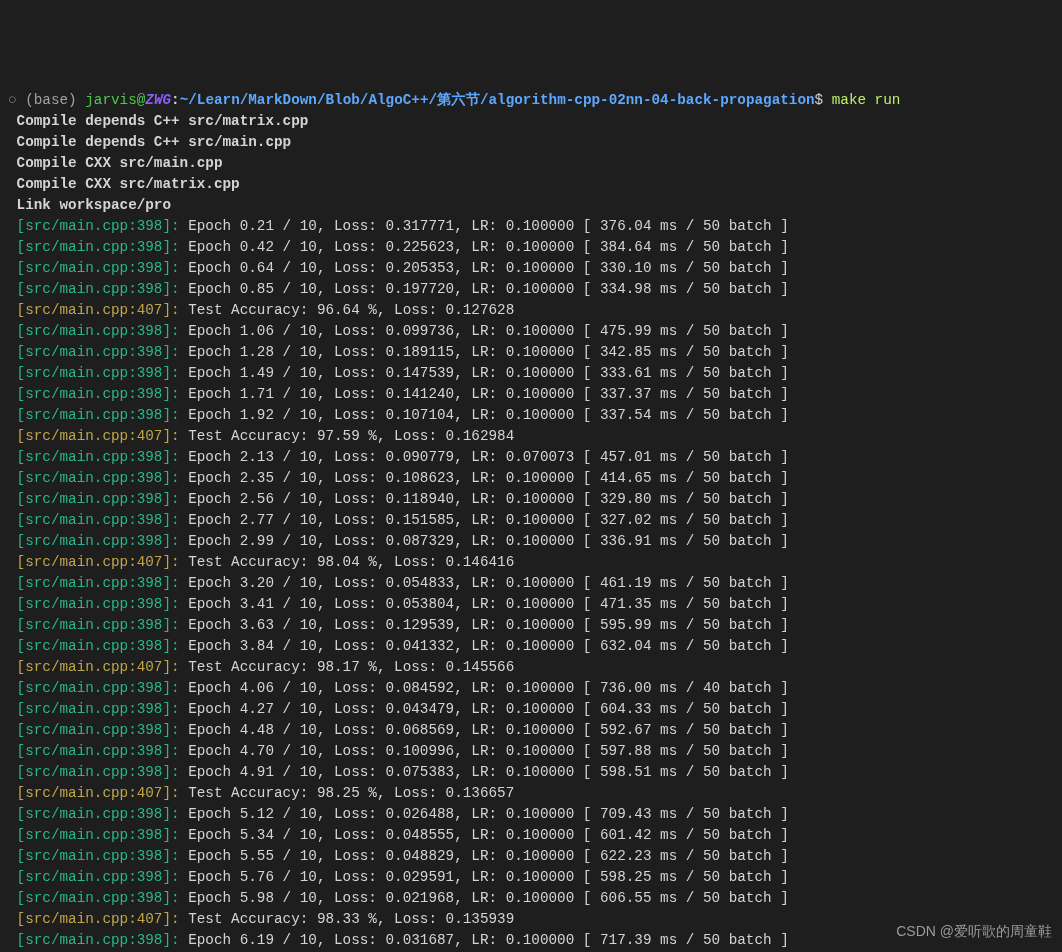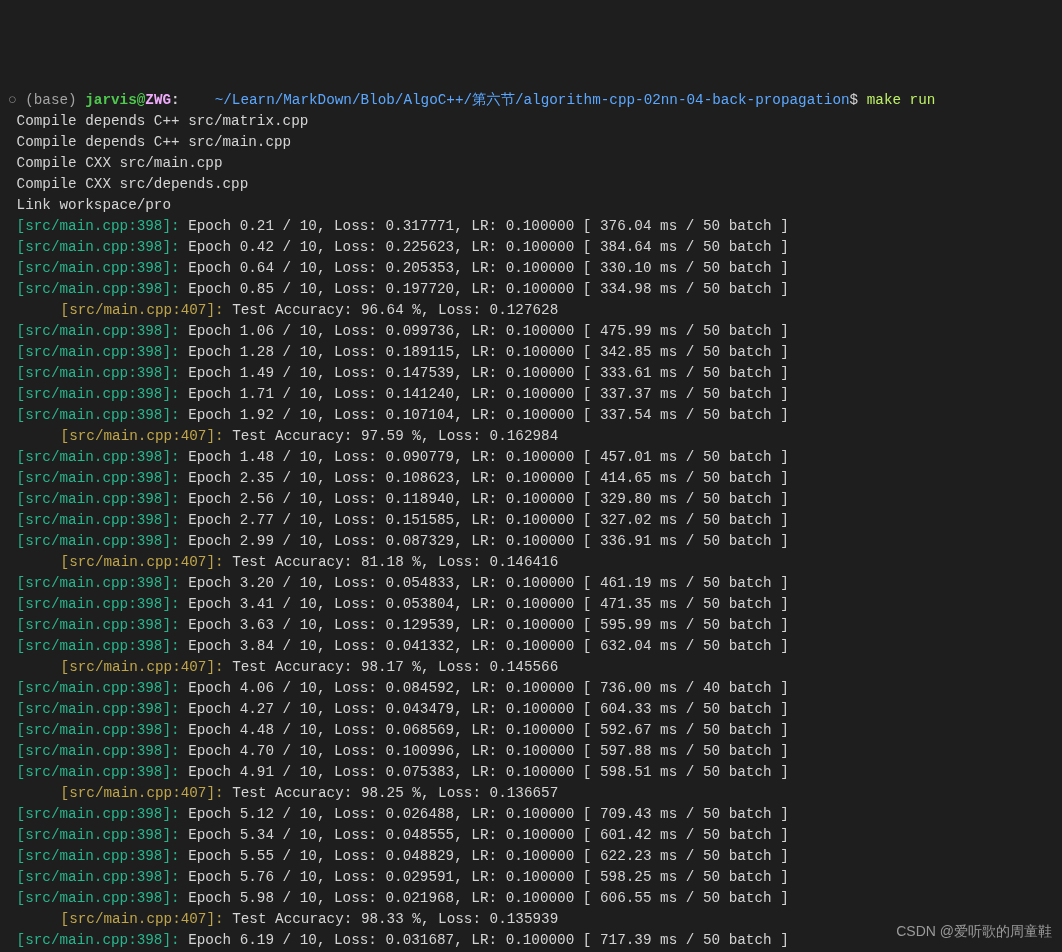--- a/index.html
+++ b/index.html
@@ -19,7 +19,7 @@
   }
   .prompt-bullet { color: #888; }
   .base { color: #a3a3a3; }
-  .user { color: #4ec94e; font-weight: bold; }
+  .user { color: #4ec94e; font-weight: normal; }
   .host { color: #f0abfc; font-weight: bold; }
   .colon { color: #d4d4d4; font-weight: bold;}
   .path { color: #5ca8ff; font-weight: normal; margin-left: 35px; }

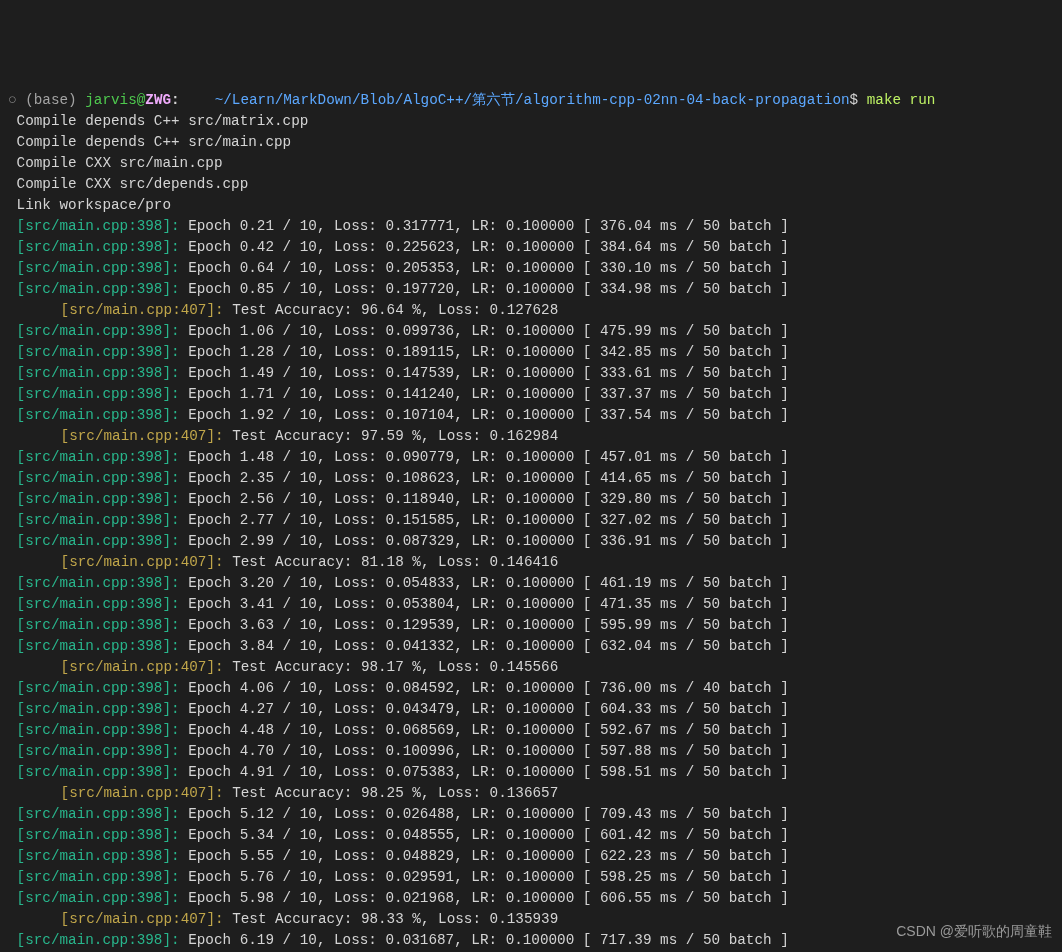--- a/index.html
+++ b/index.html
@@ -20,7 +20,7 @@
   .prompt-bullet { color: #888; }
   .base { color: #a3a3a3; }
   .user { color: #4ec94e; font-weight: normal; }
-  .host { color: #f0abfc; font-weight: bold; }
+  .host { color: #8b5cf6; font-weight: bold; font-style: italic; }
   .colon { color: #d4d4d4; font-weight: bold;}
   .path { color: #5ca8ff; font-weight: normal; margin-left: 35px; }
   .dollar { color: #d4d4d4; }

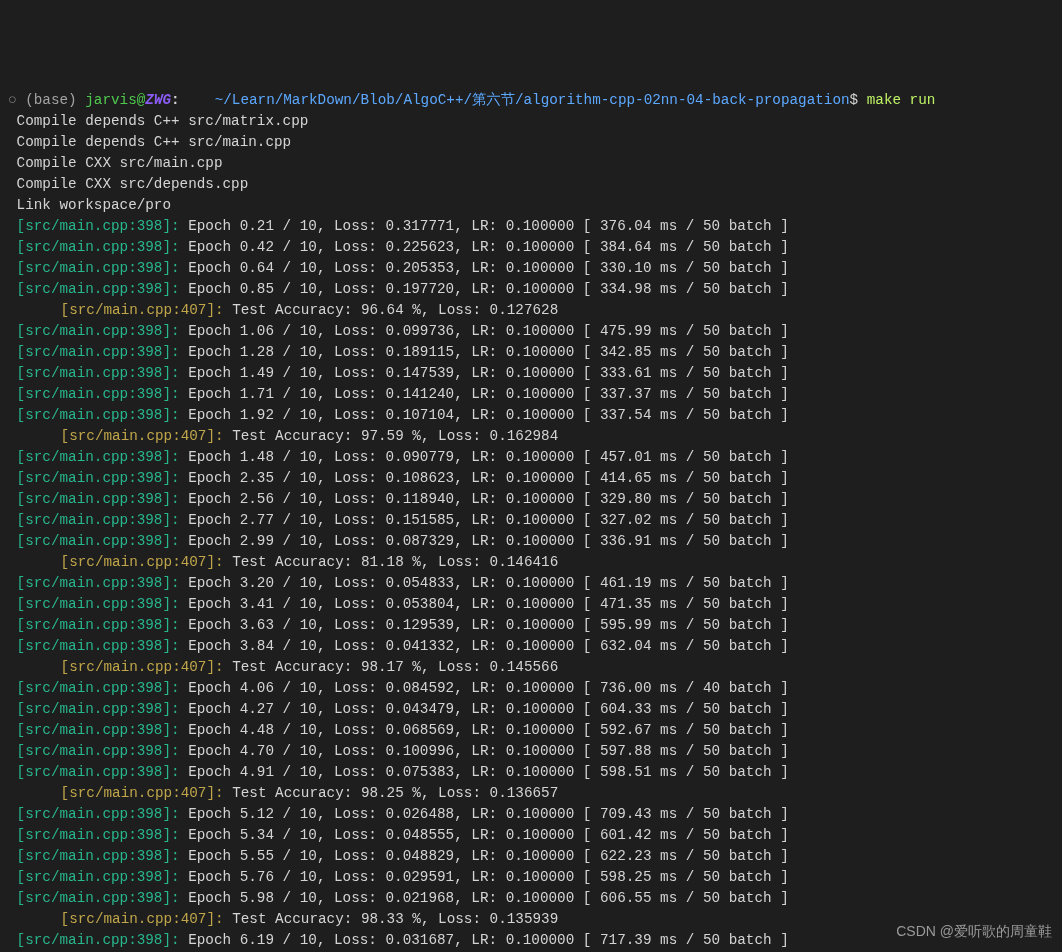--- a/index.html
+++ b/index.html
@@ -22,7 +22,7 @@
   .user { color: #4ec94e; font-weight: normal; }
   .host { color: #8b5cf6; font-weight: bold; font-style: italic; }
   .colon { color: #d4d4d4; font-weight: bold;}
-  .path { color: #5ca8ff; font-weight: normal; margin-left: 35px; }
+  .path { color: #5ca8ff; font-weight: bold; }
   .dollar { color: #d4d4d4; }
   .cmd { color: #bef264; }
   .compile { color: #d4d4d4; }

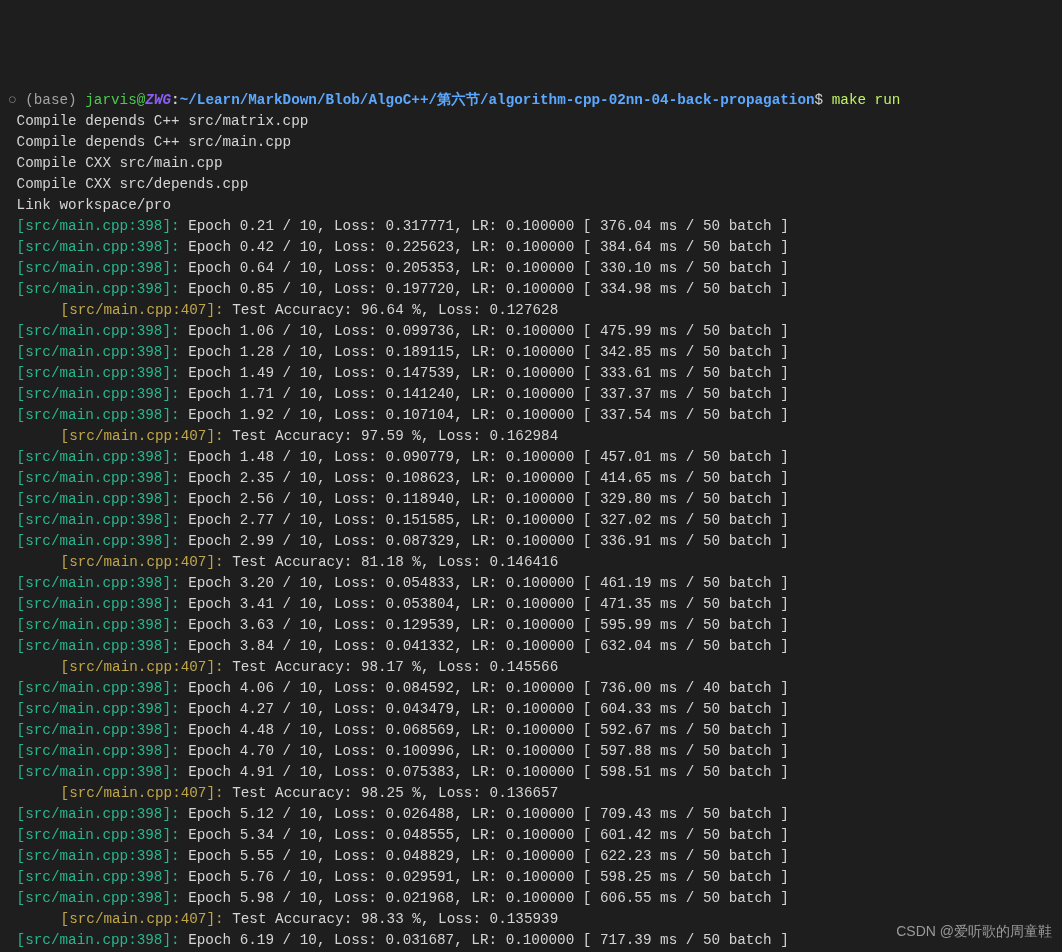--- a/index.html
+++ b/index.html
@@ -25,7 +25,7 @@
   .path { color: #5ca8ff; font-weight: bold; }
   .dollar { color: #d4d4d4; }
   .cmd { color: #bef264; }
-  .compile { color: #d4d4d4; }
+  .compile { color: #d4d4d4; font-weight: bold; }
   .src-tag { color: #28b68c; margin-top: 27px; }
   .src-tag-yellow { color: #c0a64a; margin-left: 44px; }
   .msg { color: #d4d4d4; margin-top: 36px; }

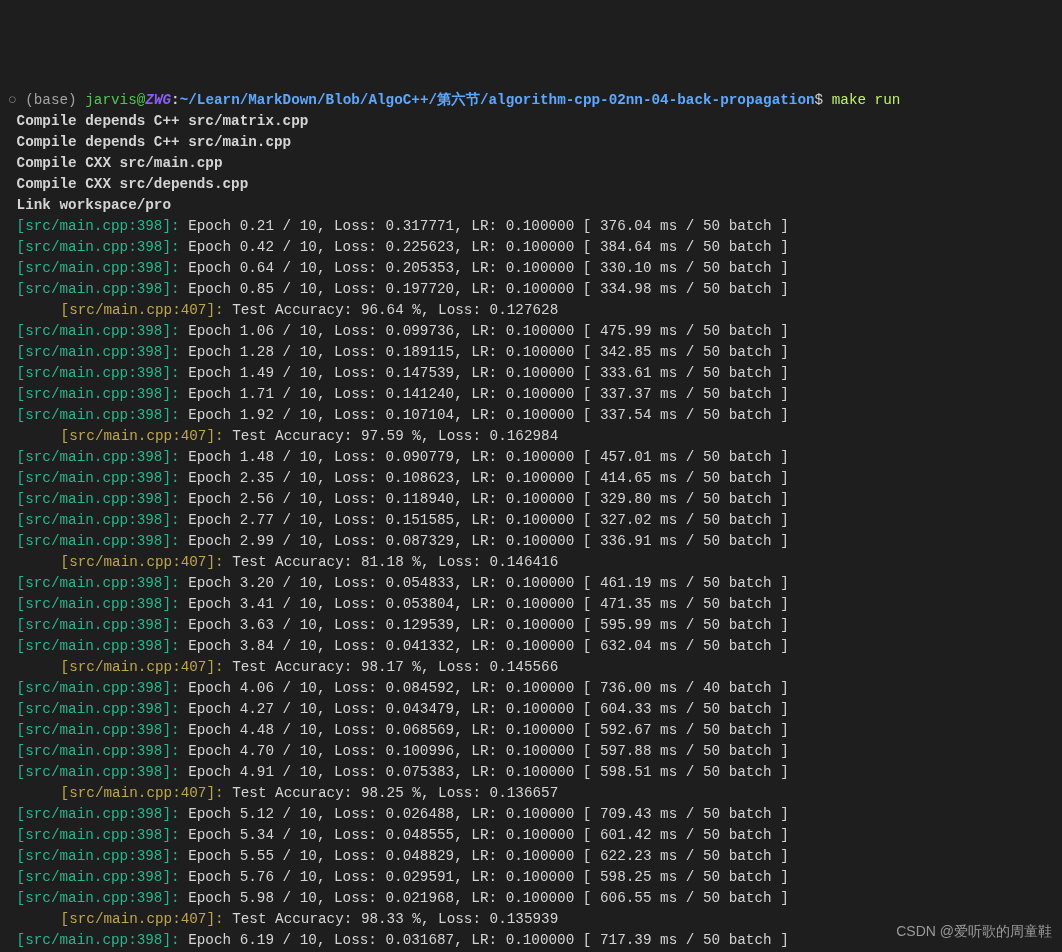--- a/index.html
+++ b/index.html
@@ -47,7 +47,7 @@
  <span class="compile">Compile depends C++ src/matrix.cpp</span>
  <span class="compile">Compile depends C++ src/main.cpp</span>
  <span class="compile">Compile CXX src/main.cpp</span>
- <span class="compile">Compile CXX src/depends.cpp</span>
+ <span class="compile">Compile CXX src/matrix.cpp</span>
  <span class="compile">Link workspace/pro</span>
  <span class="src-tag">[src/main.cpp:398]:</span><span class="msg"> Epoch 0.21 / 10, Loss: 0.317771, LR: 0.100000 [ 376.04 ms / 50 batch ]</span>
  <span class="src-tag">[src/main.cpp:398]:</span><span class="msg"> Epoch 0.42 / 10, Loss: 0.225623, LR: 0.100000 [ 384.64 ms / 50 batch ]</span>

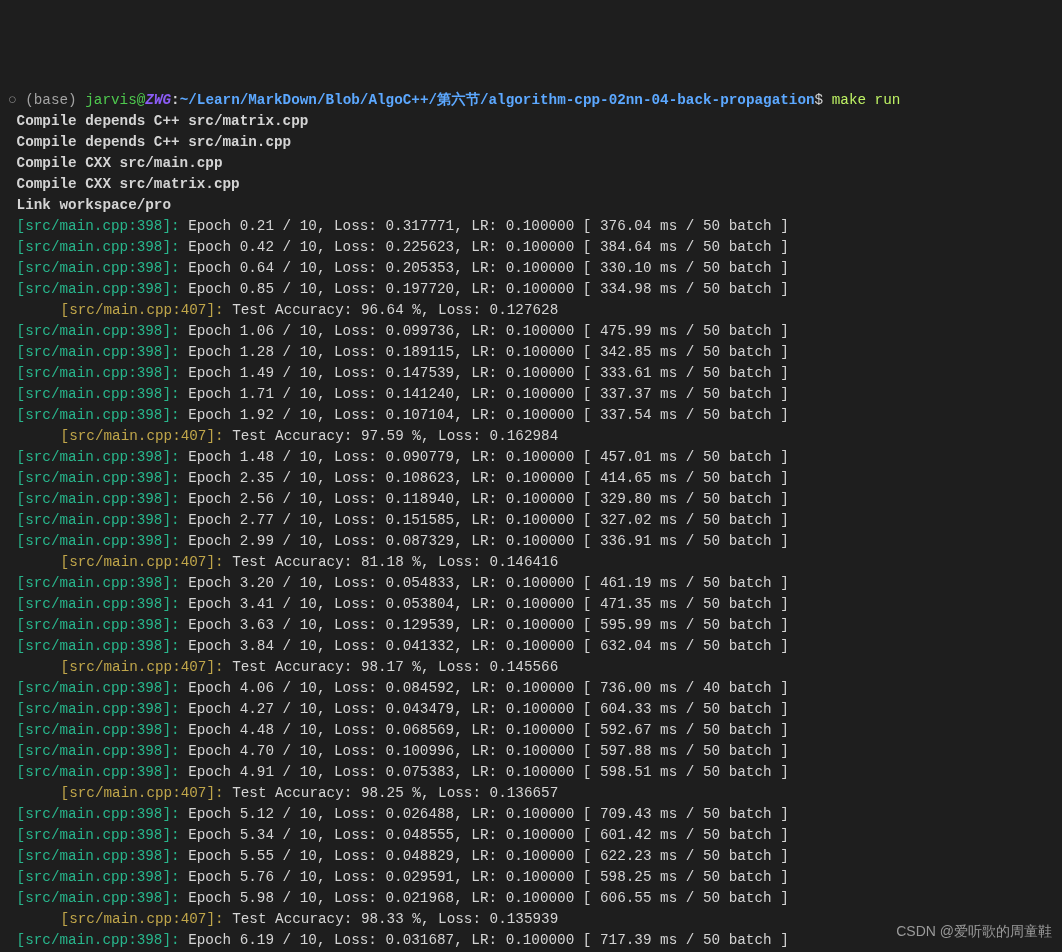--- a/index.html
+++ b/index.html
@@ -27,7 +27,7 @@
   .cmd { color: #bef264; }
   .compile { color: #d4d4d4; font-weight: bold; }
   .src-tag { color: #28b68c; margin-top: 27px; }
-  .src-tag-yellow { color: #c0a64a; margin-left: 44px; }
+  .src-tag-yellow { color: #c0a64a; }
   .msg { color: #d4d4d4; margin-top: 36px; }
   .watermark {
     position: absolute;

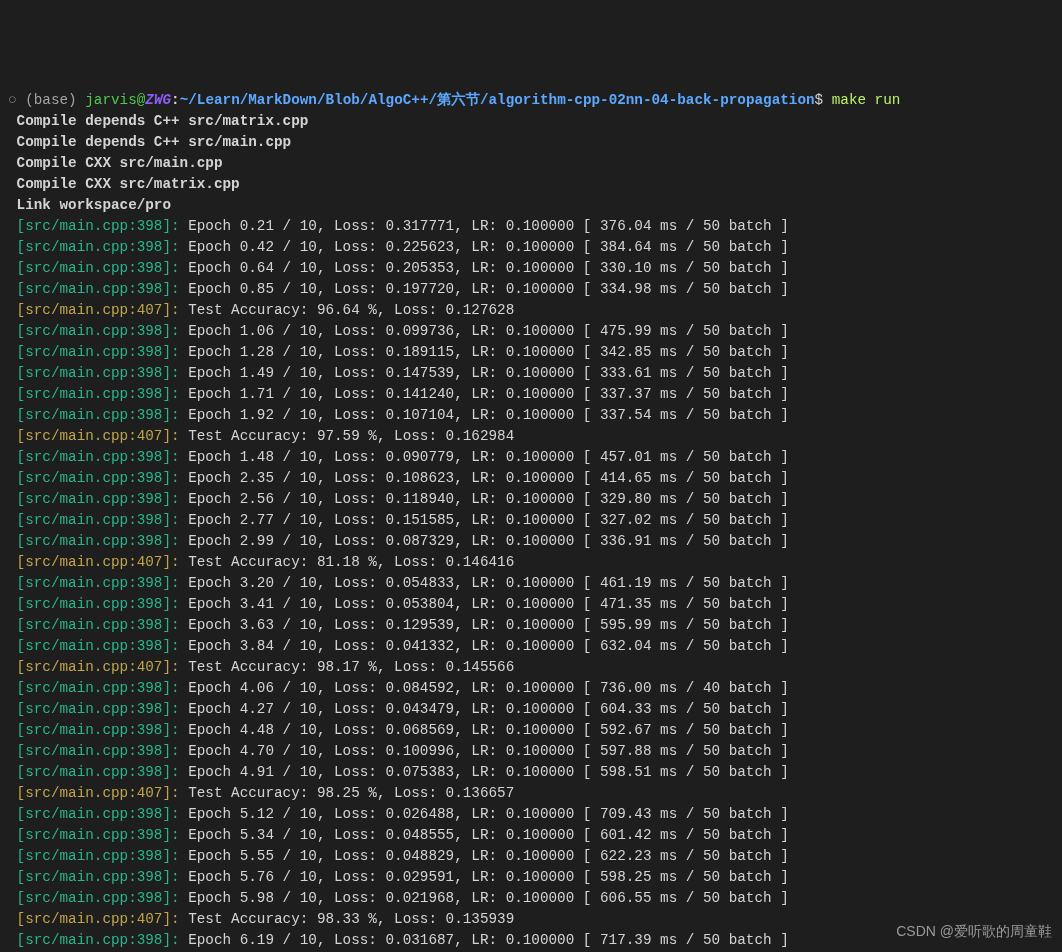--- a/index.html
+++ b/index.html
@@ -60,7 +60,7 @@
  <span class="src-tag">[src/main.cpp:398]:</span><span class="msg"> Epoch 1.71 / 10, Loss: 0.141240, LR: 0.100000 [ 337.37 ms / 50 batch ]</span>
  <span class="src-tag">[src/main.cpp:398]:</span><span class="msg"> Epoch 1.92 / 10, Loss: 0.107104, LR: 0.100000 [ 337.54 ms / 50 batch ]</span>
  <span class="src-tag-yellow">[src/main.cpp:407]:</span><span class="msg"> Test Accuracy: 97.59 %, Loss: 0.162984</span>
- <span class="src-tag">[src/main.cpp:398]:</span><span class="msg"> Epoch 1.48 / 10, Loss: 0.090779, LR: 0.100000 [ 457.01 ms / 50 batch ]</span>
+ <span class="src-tag">[src/main.cpp:398]:</span><span class="msg"> Epoch 2.13 / 10, Loss: 0.090779, LR: 0.070073 [ 457.01 ms / 50 batch ]</span>
  <span class="src-tag">[src/main.cpp:398]:</span><span class="msg"> Epoch 2.35 / 10, Loss: 0.108623, LR: 0.100000 [ 414.65 ms / 50 batch ]</span>
  <span class="src-tag">[src/main.cpp:398]:</span><span class="msg"> Epoch 2.56 / 10, Loss: 0.118940, LR: 0.100000 [ 329.80 ms / 50 batch ]</span>
  <span class="src-tag">[src/main.cpp:398]:</span><span class="msg"> Epoch 2.77 / 10, Loss: 0.151585, LR: 0.100000 [ 327.02 ms / 50 batch ]</span>

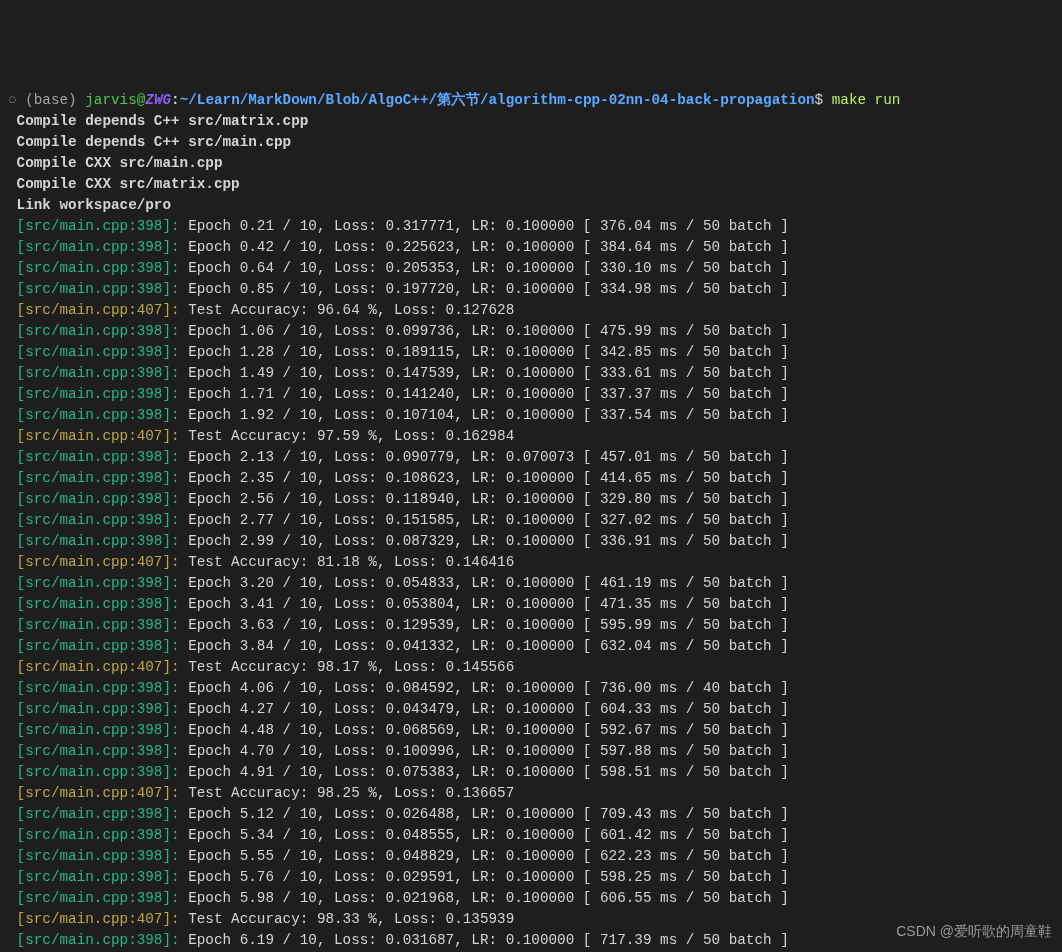--- a/index.html
+++ b/index.html
@@ -65,7 +65,7 @@
  <span class="src-tag">[src/main.cpp:398]:</span><span class="msg"> Epoch 2.56 / 10, Loss: 0.118940, LR: 0.100000 [ 329.80 ms / 50 batch ]</span>
  <span class="src-tag">[src/main.cpp:398]:</span><span class="msg"> Epoch 2.77 / 10, Loss: 0.151585, LR: 0.100000 [ 327.02 ms / 50 batch ]</span>
  <span class="src-tag">[src/main.cpp:398]:</span><span class="msg"> Epoch 2.99 / 10, Loss: 0.087329, LR: 0.100000 [ 336.91 ms / 50 batch ]</span>
- <span class="src-tag-yellow">[src/main.cpp:407]:</span><span class="msg"> Test Accuracy: 81.18 %, Loss: 0.146416</span>
+ <span class="src-tag-yellow">[src/main.cpp:407]:</span><span class="msg"> Test Accuracy: 98.04 %, Loss: 0.146416</span>
  <span class="src-tag">[src/main.cpp:398]:</span><span class="msg"> Epoch 3.20 / 10, Loss: 0.054833, LR: 0.100000 [ 461.19 ms / 50 batch ]</span>
  <span class="src-tag">[src/main.cpp:398]:</span><span class="msg"> Epoch 3.41 / 10, Loss: 0.053804, LR: 0.100000 [ 471.35 ms / 50 batch ]</span>
  <span class="src-tag">[src/main.cpp:398]:</span><span class="msg"> Epoch 3.63 / 10, Loss: 0.129539, LR: 0.100000 [ 595.99 ms / 50 batch ]</span>

